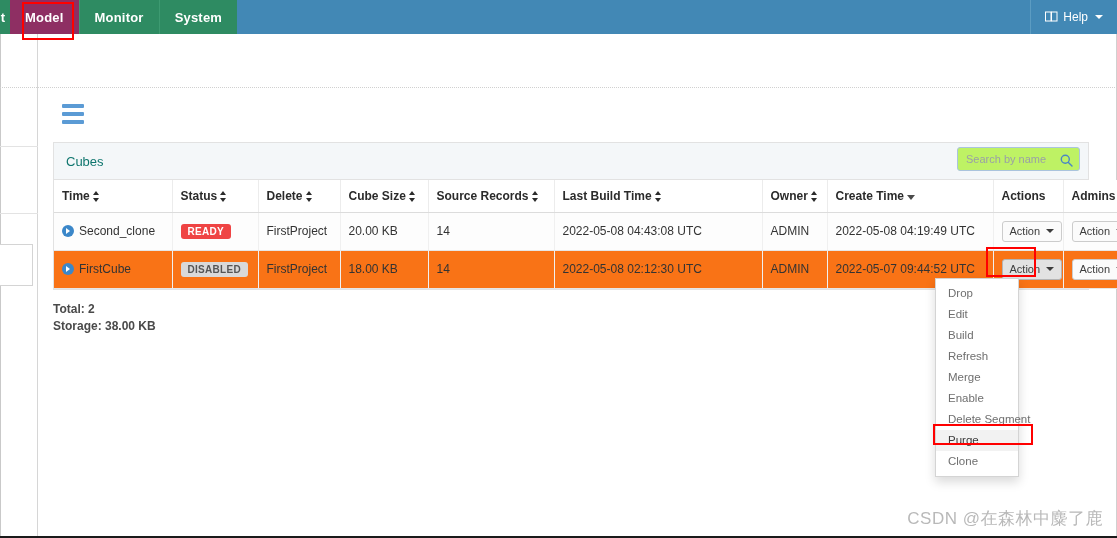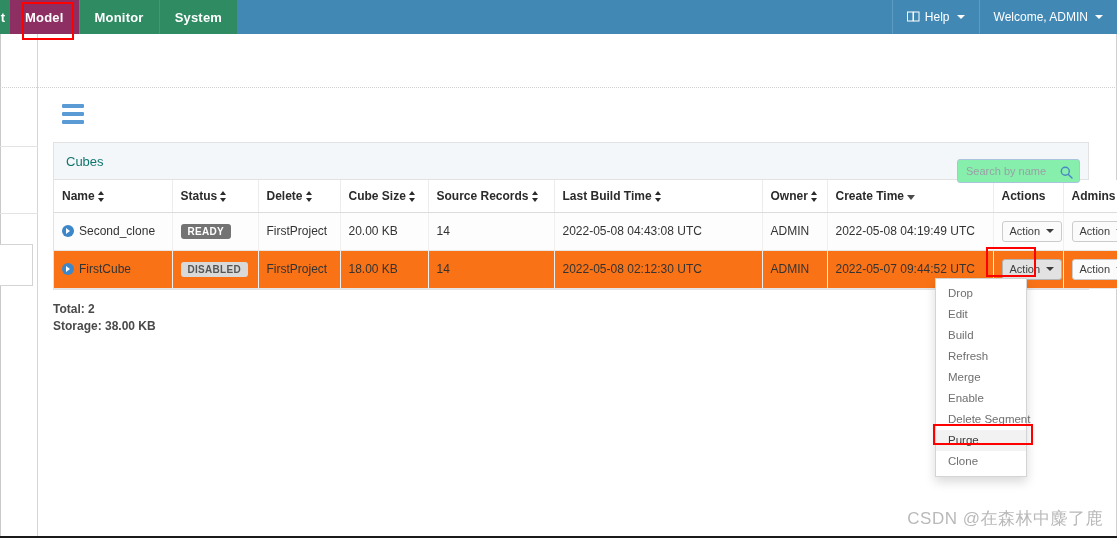--- a/index.html
+++ b/index.html
@@ -380,10 +380,6 @@
         <span>Help</span>
         <span class="caret-down"></span>
       </div>
-      <div class="nav-right-item">
-        <span>Welcome, ADMIN</span>
-        <span class="caret-down"></span>
-      </div>
     </div>
   </div>
   <div class="hl-model"></div>

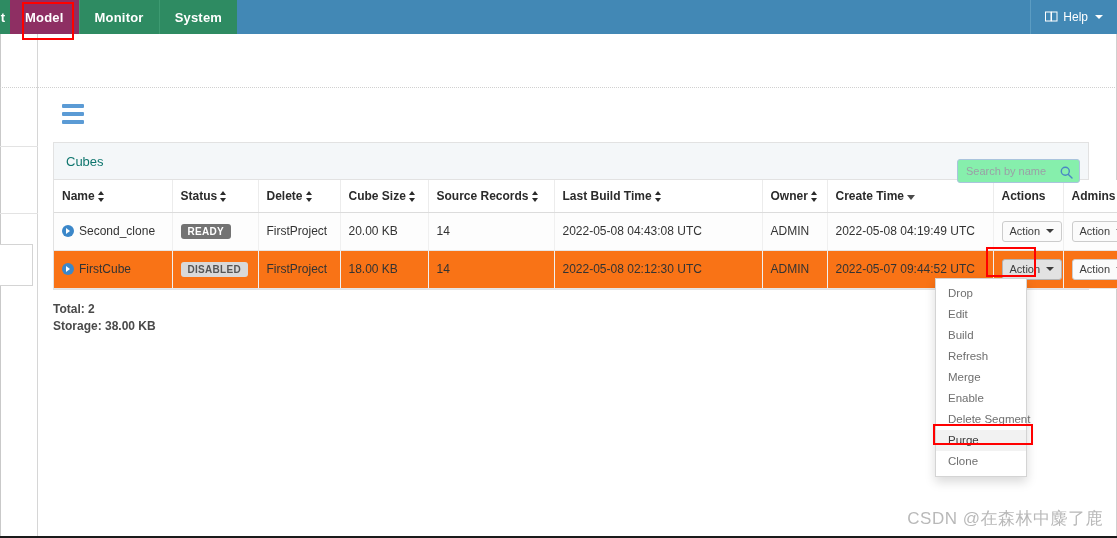--- a/index.html
+++ b/index.html
@@ -160,11 +160,11 @@
     font-size: 13px; color: #0f766e;
   }
   .search-wrap {
-    position: absolute; right: 8px; top: 16px;
+    position: absolute; right: 8px; top: 4px;
     width: 123px; height: 24px;
     border: 1px solid #aac4dd;
     border-radius: 3px;
-    background: #86efac;
+    background: #bef264;
     display: flex; align-items: center;
     padding: 0 6px;
   }

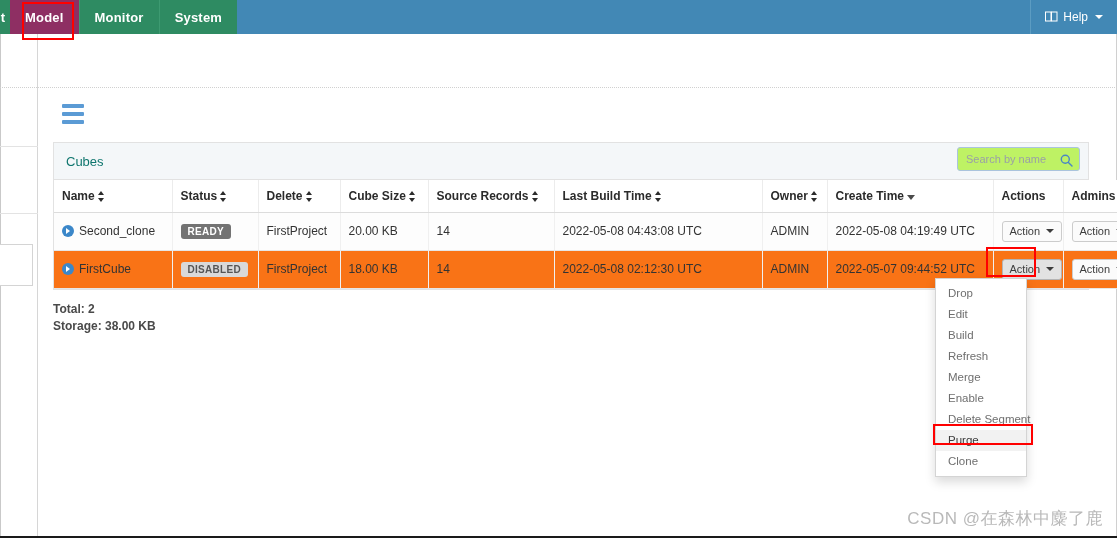--- a/index.html
+++ b/index.html
@@ -420,7 +420,7 @@
       <thead>
         <tr>
           <th>
-            <span>Name</span><span class="sort-ic"><i class="up"></i><i class="dn"></i></span>
+            <span>Time</span><span class="sort-ic"><i class="up"></i><i class="dn"></i></span>
           </th>
           <th>
             <span>Status</span><span class="sort-ic"><i class="up"></i><i class="dn"></i></span>

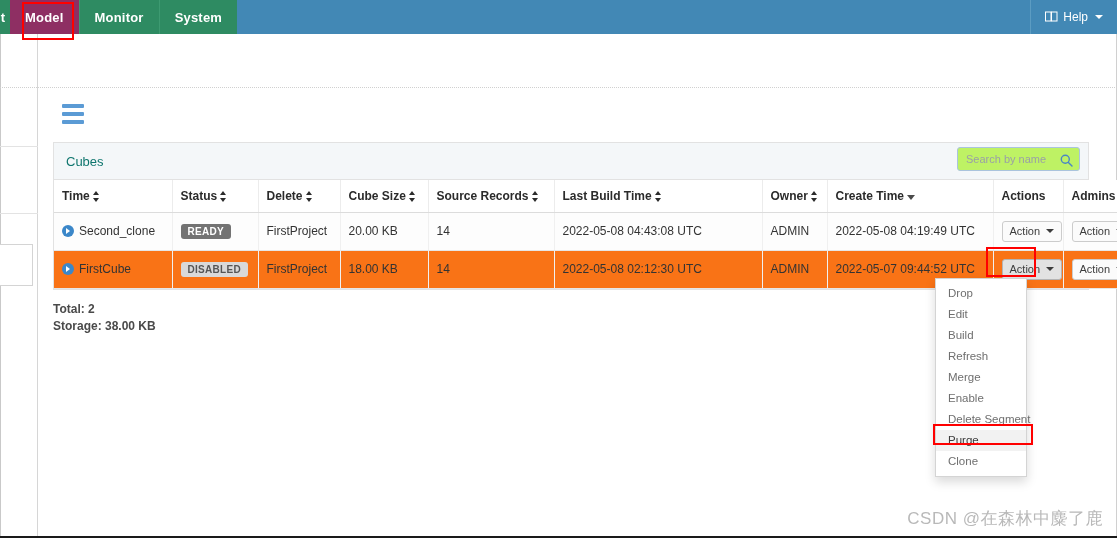--- a/index.html
+++ b/index.html
@@ -260,7 +260,7 @@
     letter-spacing: .3px;
     color: #ffffff;
   }
-  .badge.ready { background: #737373; }
+  .badge.ready { background: #ef4444; }
   .badge.disabled { background: #d9d9d9; color: #555; }
 
   .btn-action {

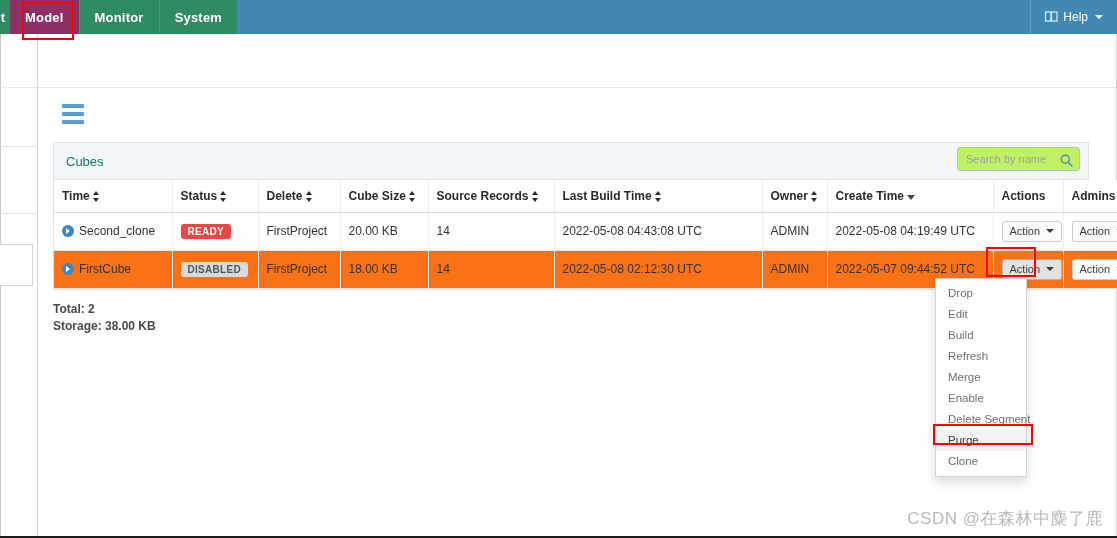--- a/index.html
+++ b/index.html
@@ -293,7 +293,7 @@
   .dropdown {
     position: absolute;
     left: 935px; top: 278px;
-    width: 92px;
+    width: 84px;
     background: #ffffff;
     border: 1px solid #d4d4d4;
     box-shadow: 0 5px 10px rgba(0,0,0,.15);

